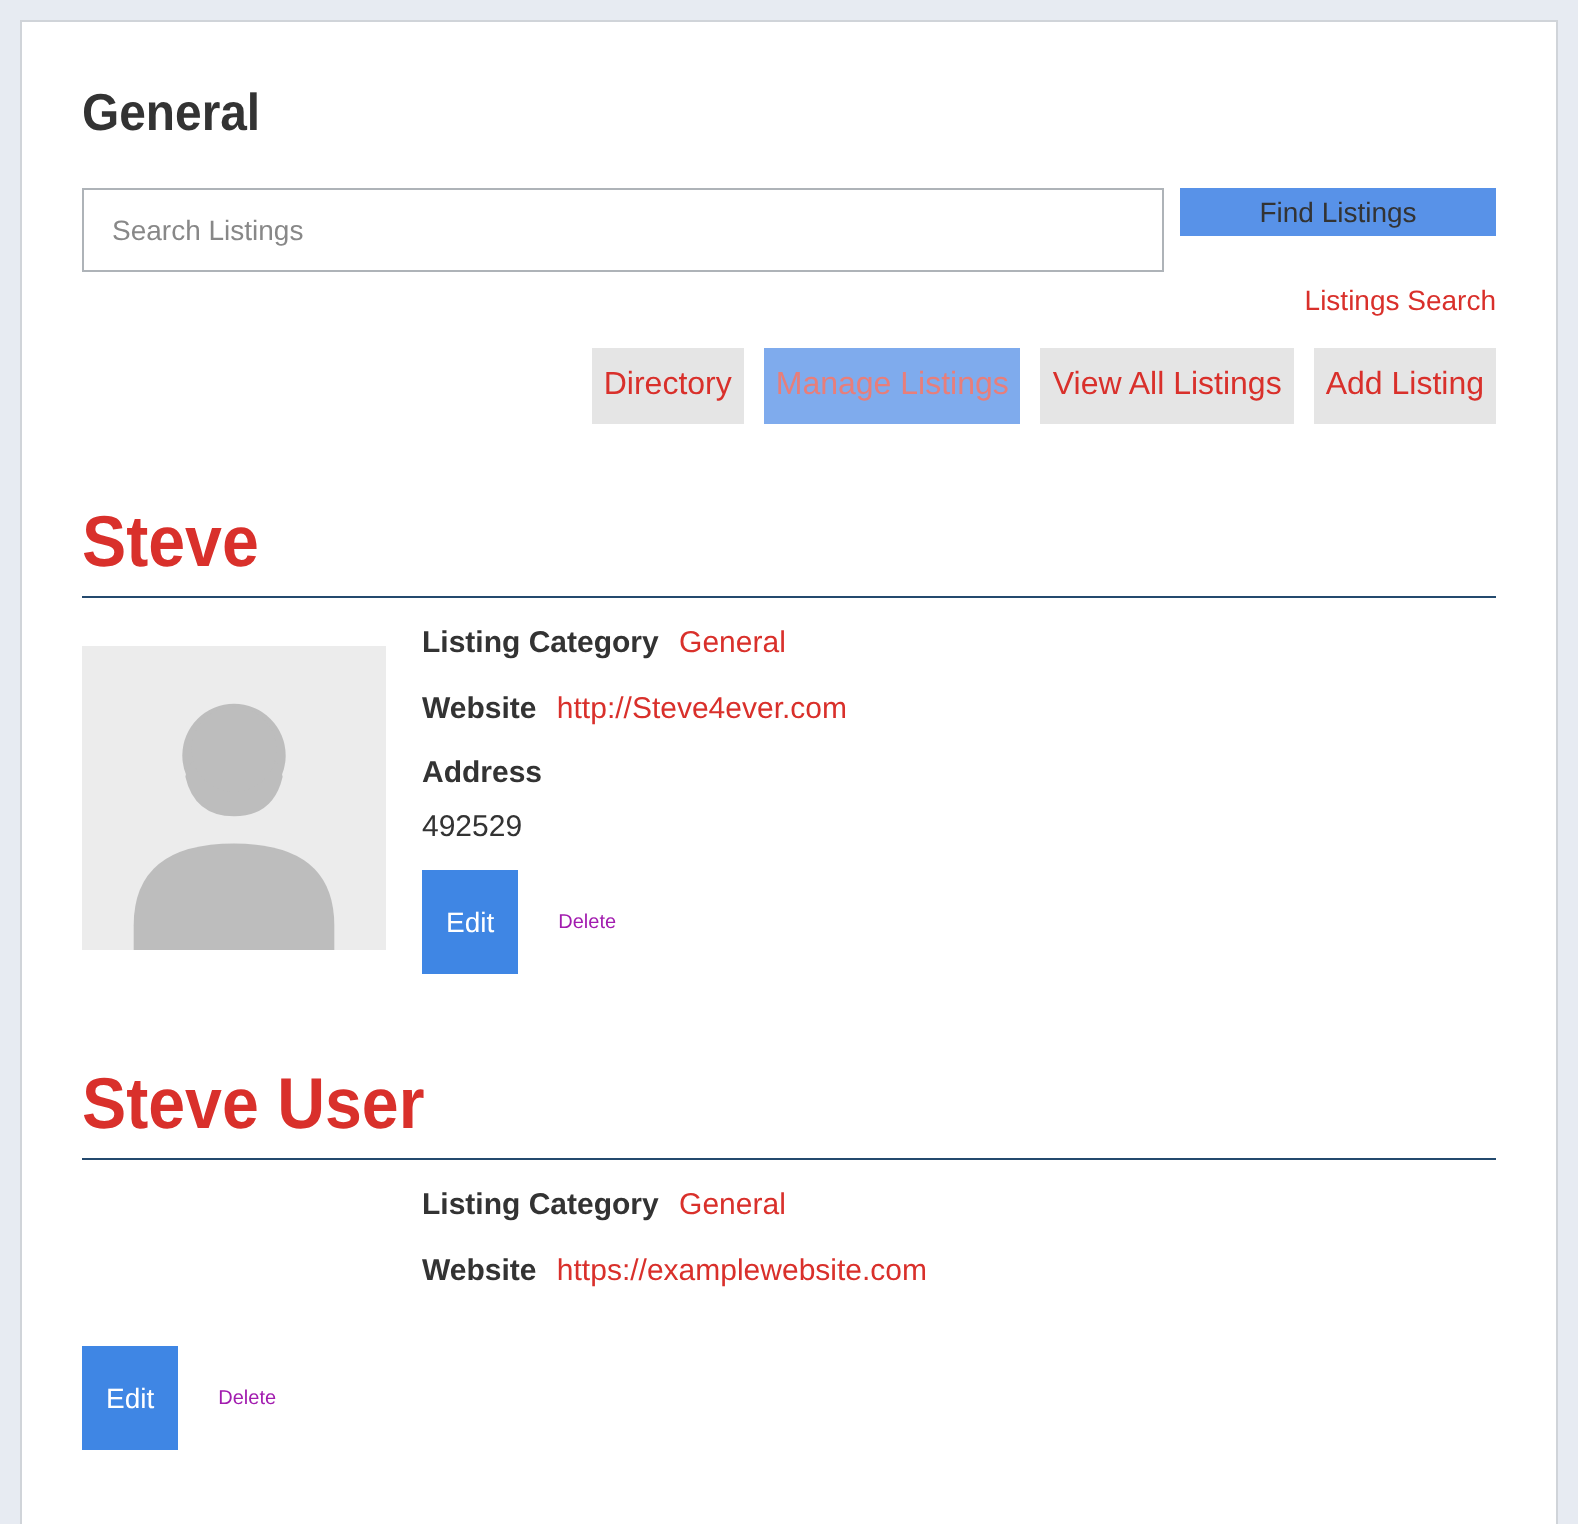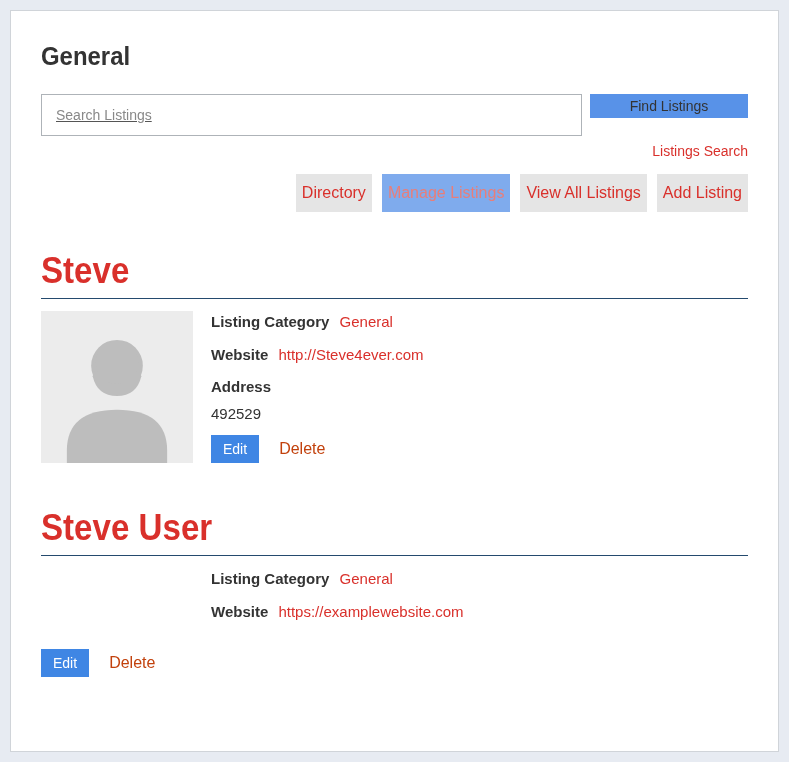--- a/index.html
+++ b/index.html
@@ -37,7 +37,6 @@
     font-size: 14px;
     color: #555;
     outline: none;
-    text-decoration: underline;
   }
   .search-input::placeholder { color: #888; }
   .find-btn {

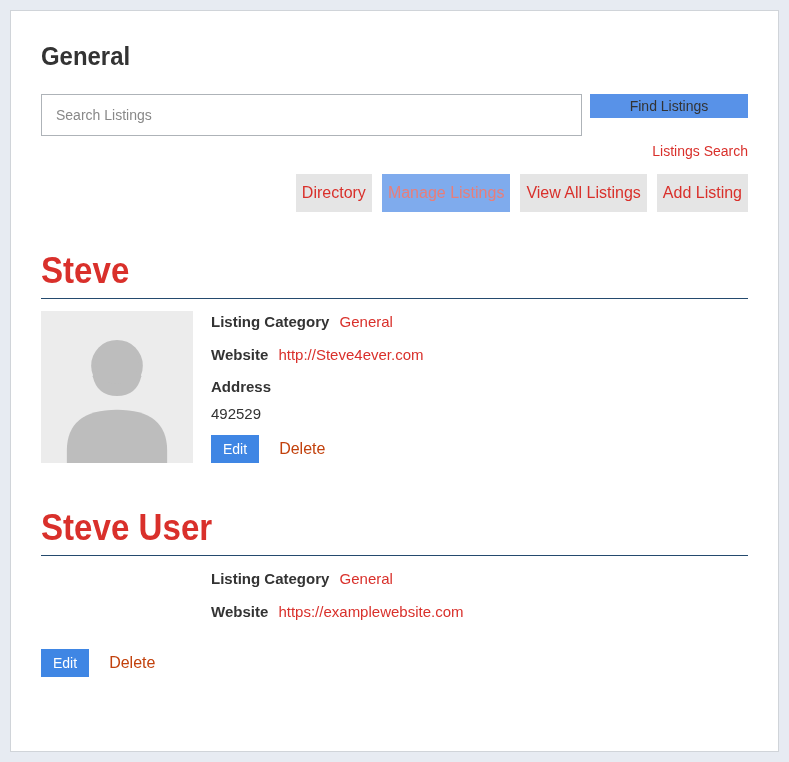--- a/index.html
+++ b/index.html
@@ -132,7 +132,7 @@
     background: #3f86e4;
     color: #fff;
     border: none;
-    padding: 6px 12px;
+    padding: 18px 12px;
     font-size: 14px;
     cursor: pointer;
   }

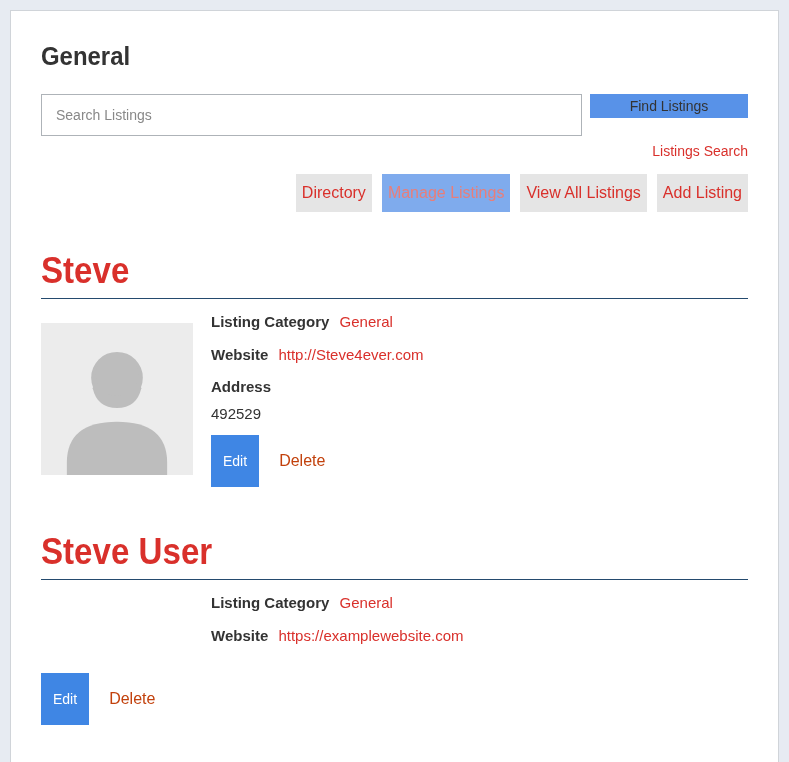--- a/index.html
+++ b/index.html
@@ -137,8 +137,8 @@
     cursor: pointer;
   }
   .del-link {
-    color: #c2410c;
-    font-size: 16px;
+    color: #a21caf;
+    font-size: 10px;
     text-decoration: none;
     cursor: pointer;
   }

